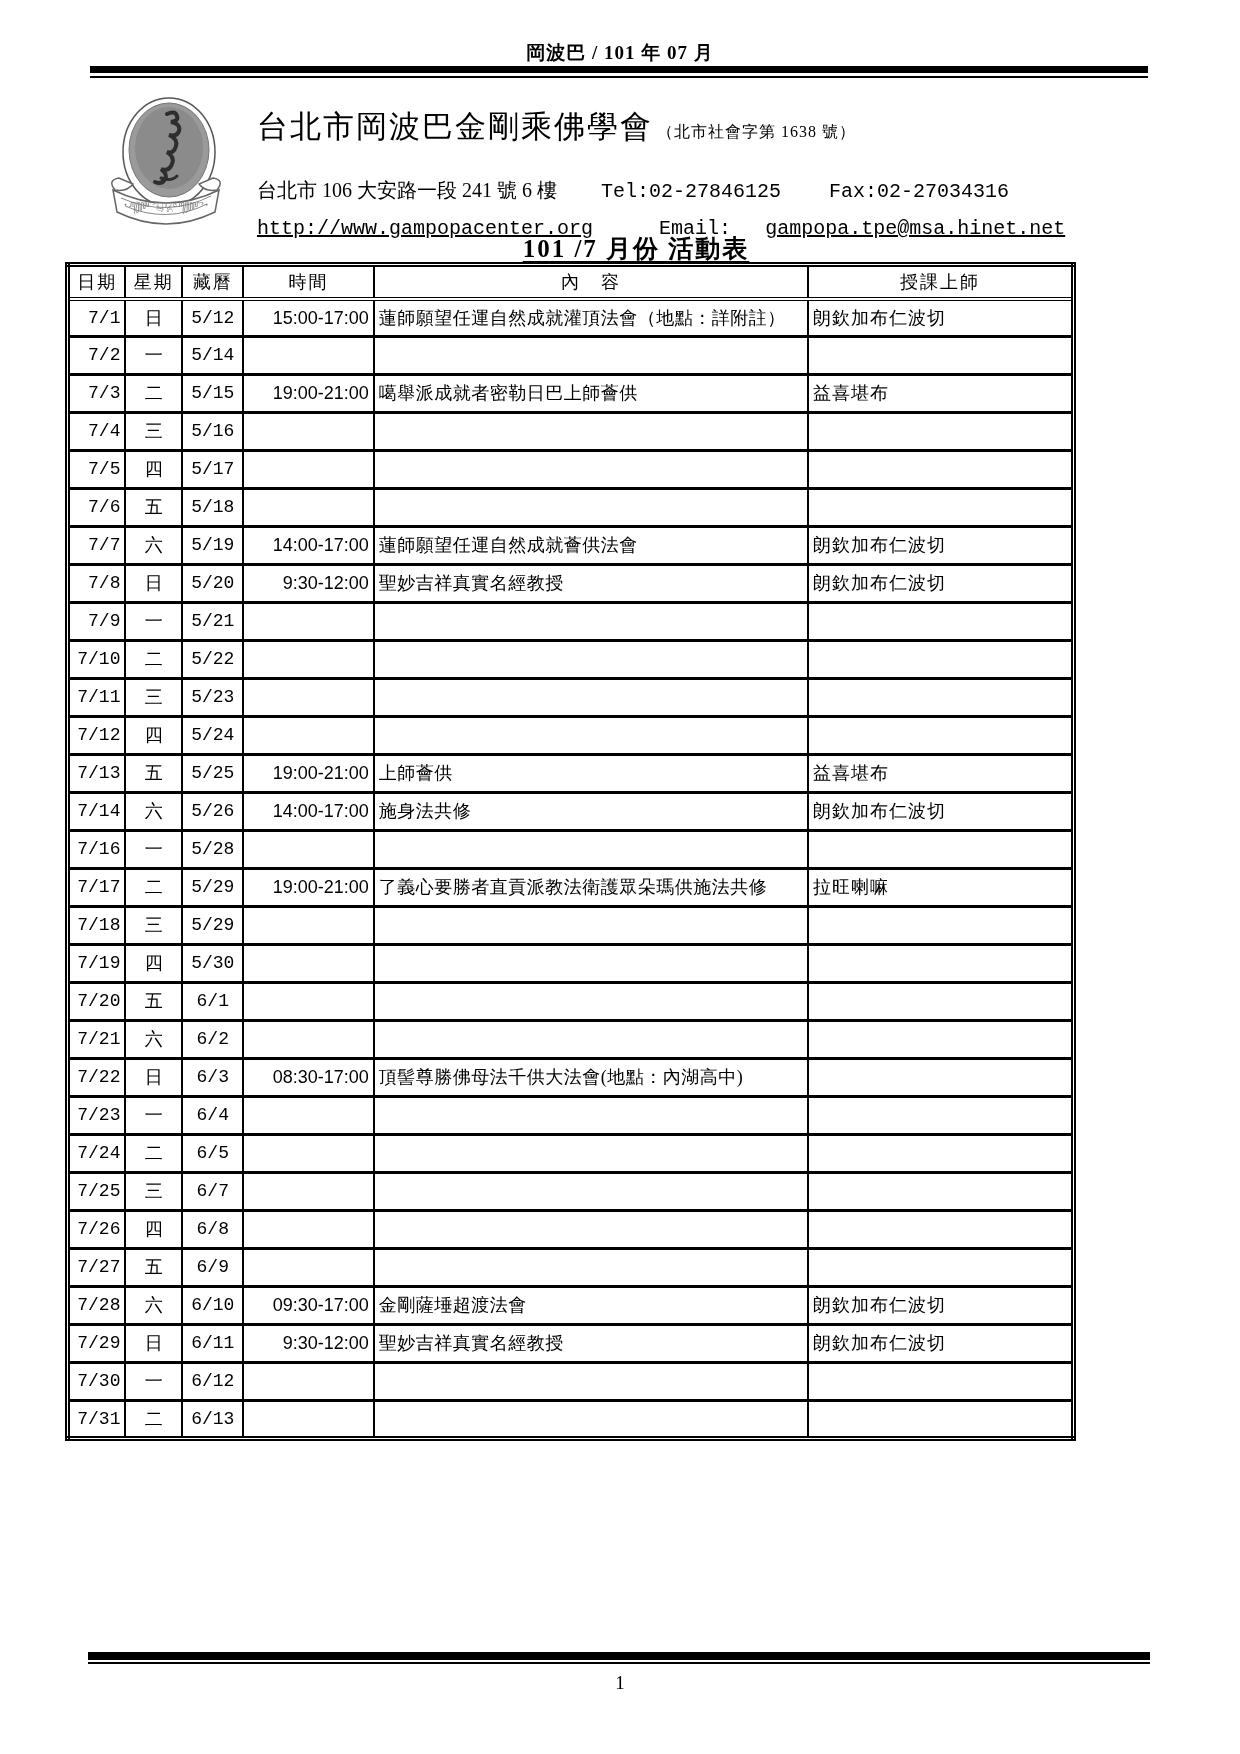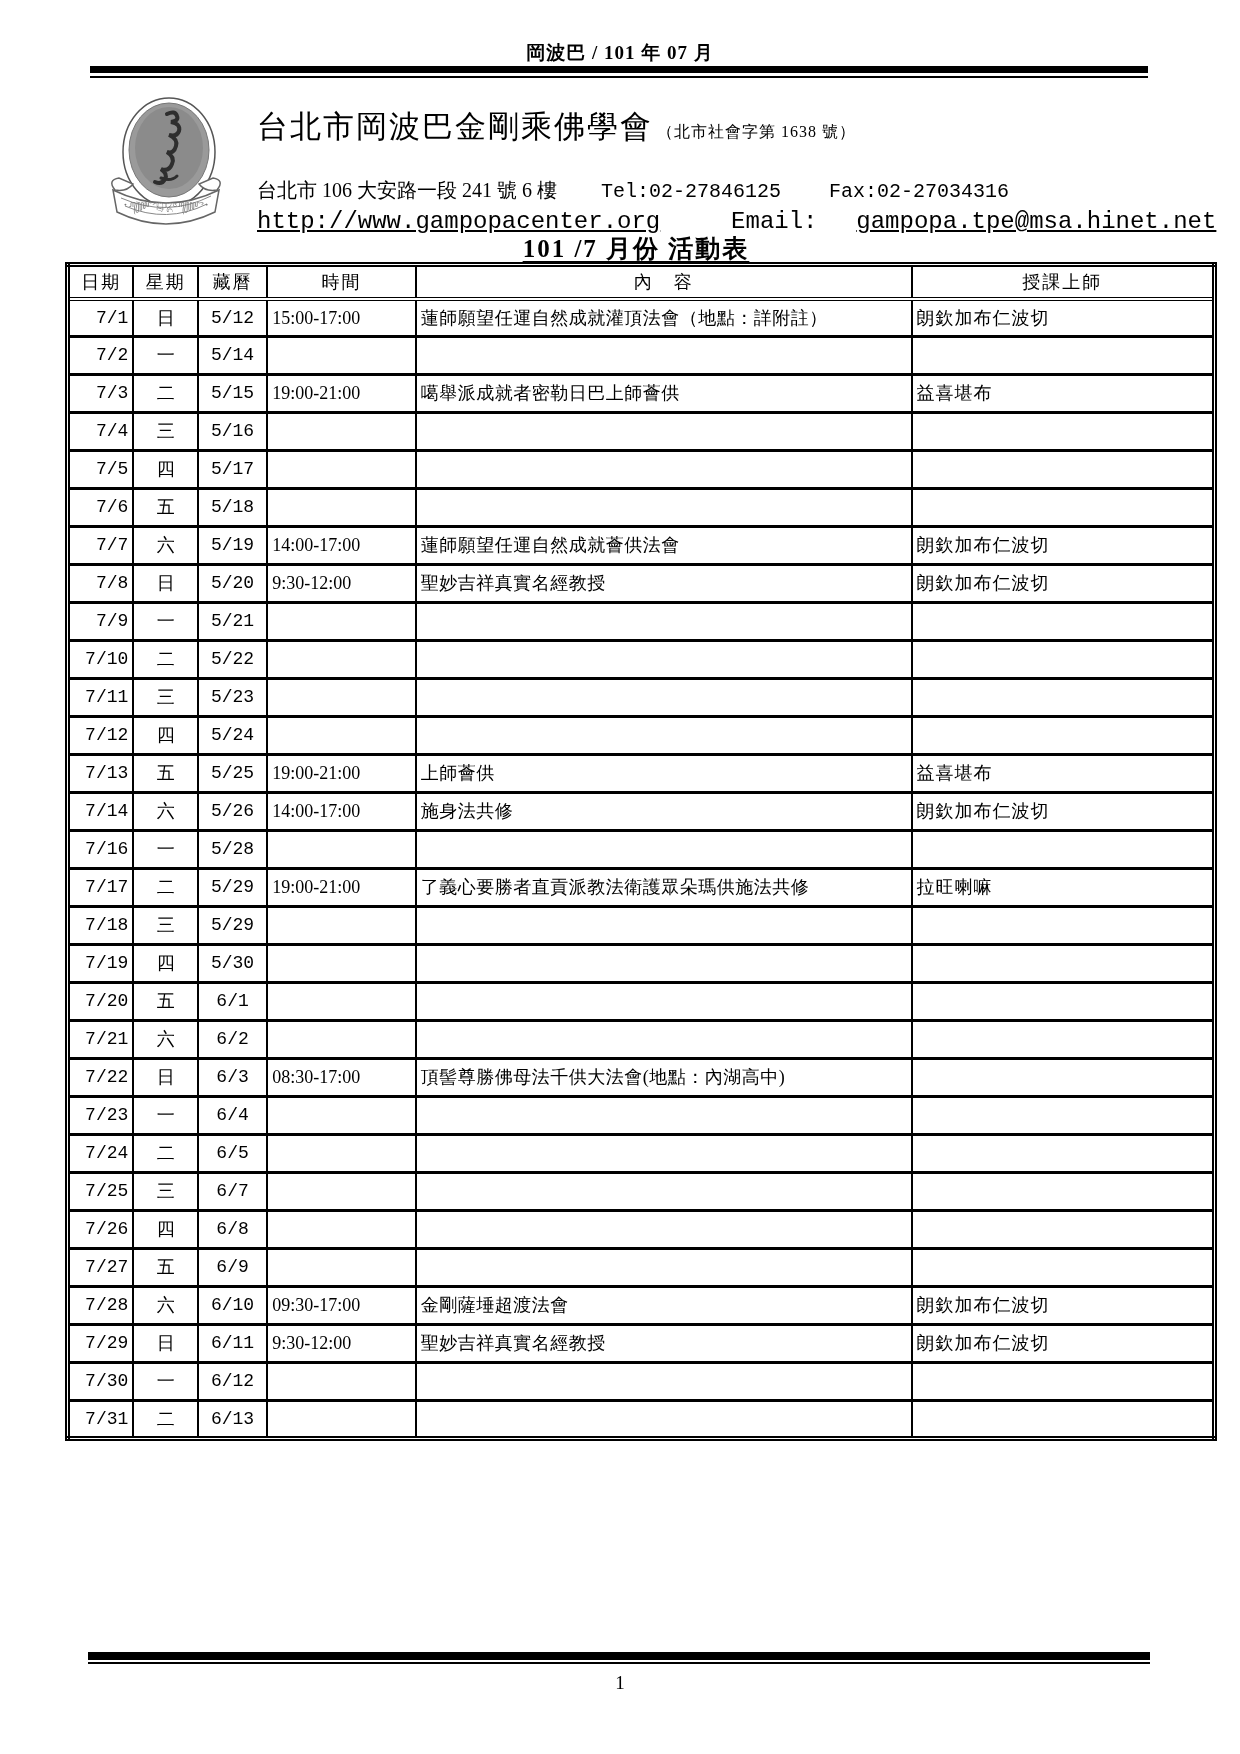--- a/index.html
+++ b/index.html
@@ -34,7 +34,7 @@
     font-family: "Liberation Mono", "DejaVu Sans Mono", monospace;
   }
   .org-web-line {
-    margin-top: 4px; font-size: 24px; white-space: nowrap;
+    margin-top: 13px; font-size: 20px; white-space: nowrap;
     font-family: "Liberation Mono", "DejaVu Sans Mono", monospace;
   }
   .org-web-line .gap { display: inline-block; width: 42px; }

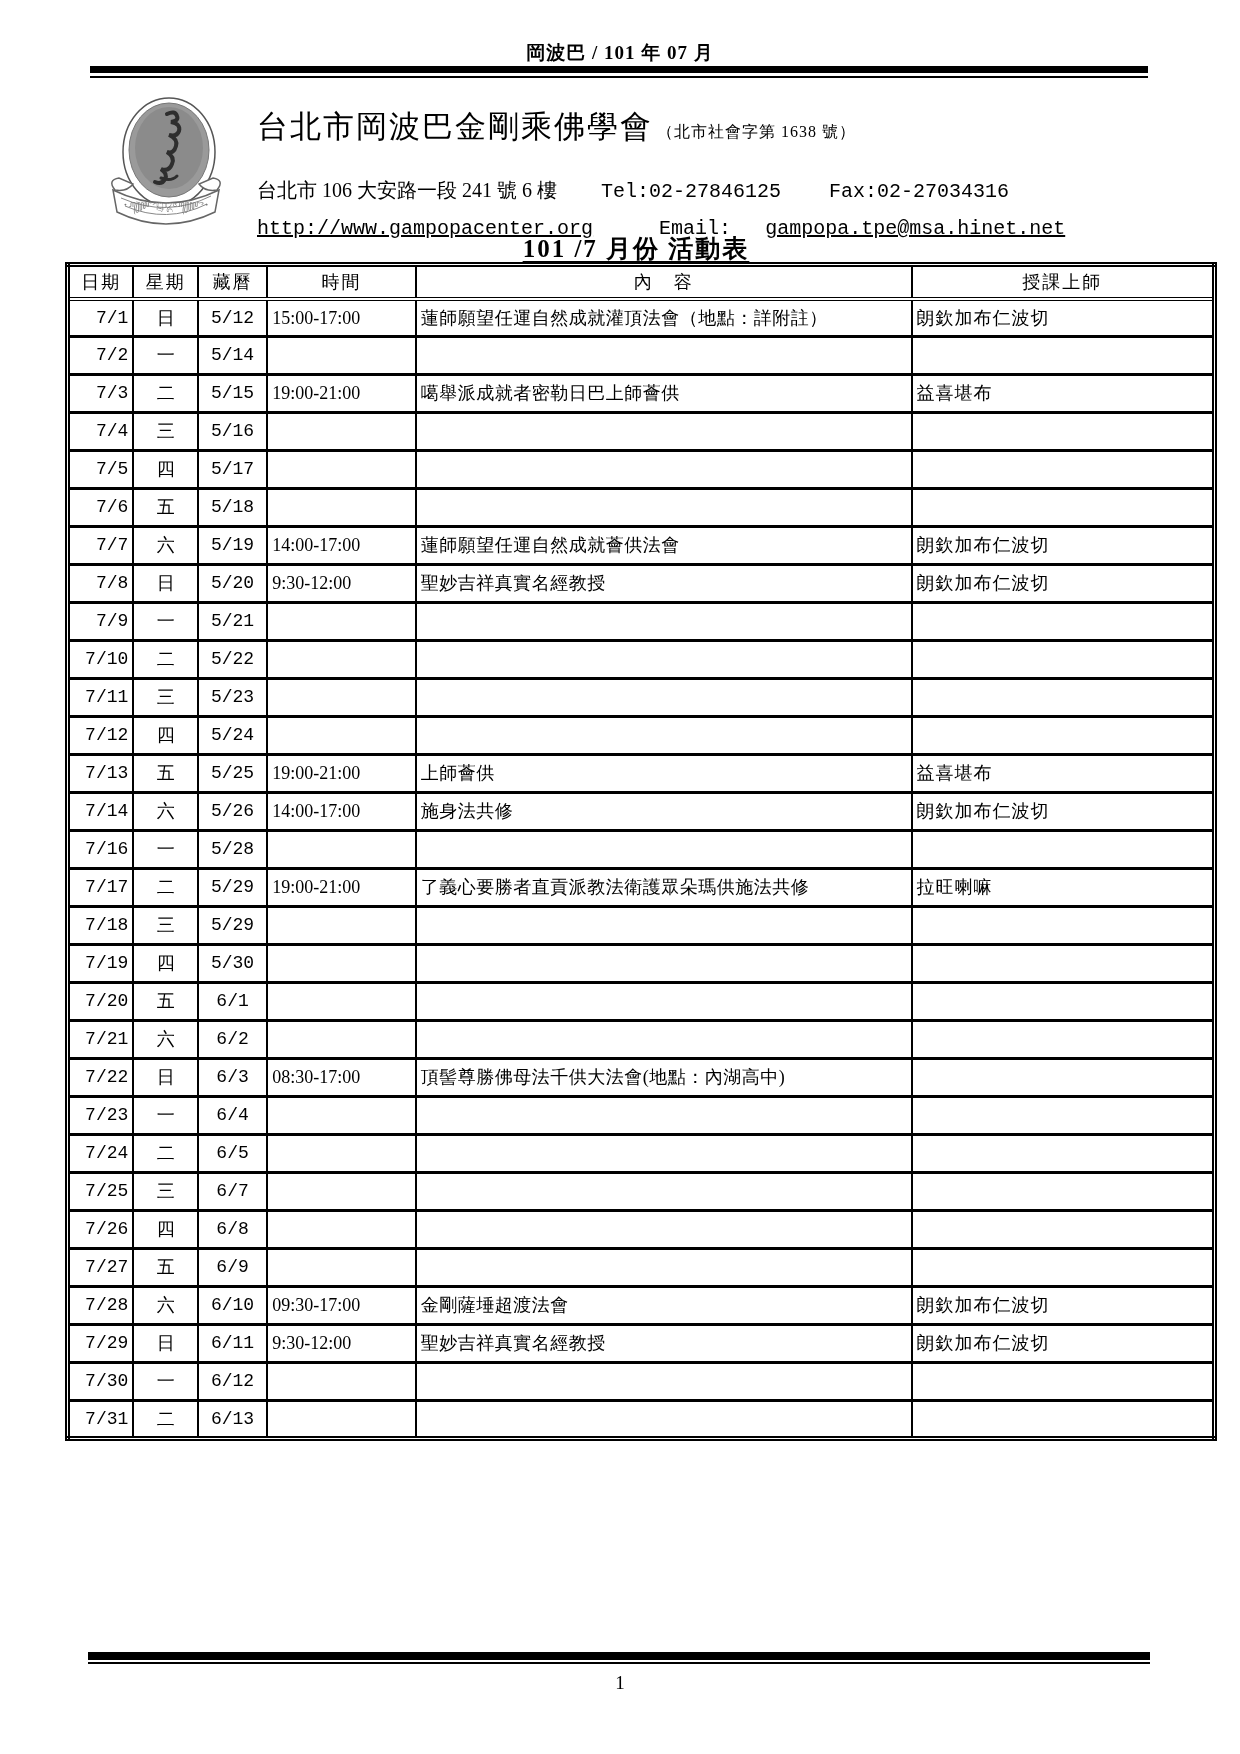--- a/index.html
+++ b/index.html
@@ -51,7 +51,7 @@
   .doc-title span { text-decoration: underline; text-underline-offset: 4px; }
 
   
-  .schedule-wrap { position: absolute; top: 262px; left: 65px; width: 1152px; }
+  .schedule-wrap { position: absolute; top: 262px; left: 65px; width: 1011px; }
   table.schedule {
     width: 100%; border-collapse: collapse;
     border: 5px double #000;

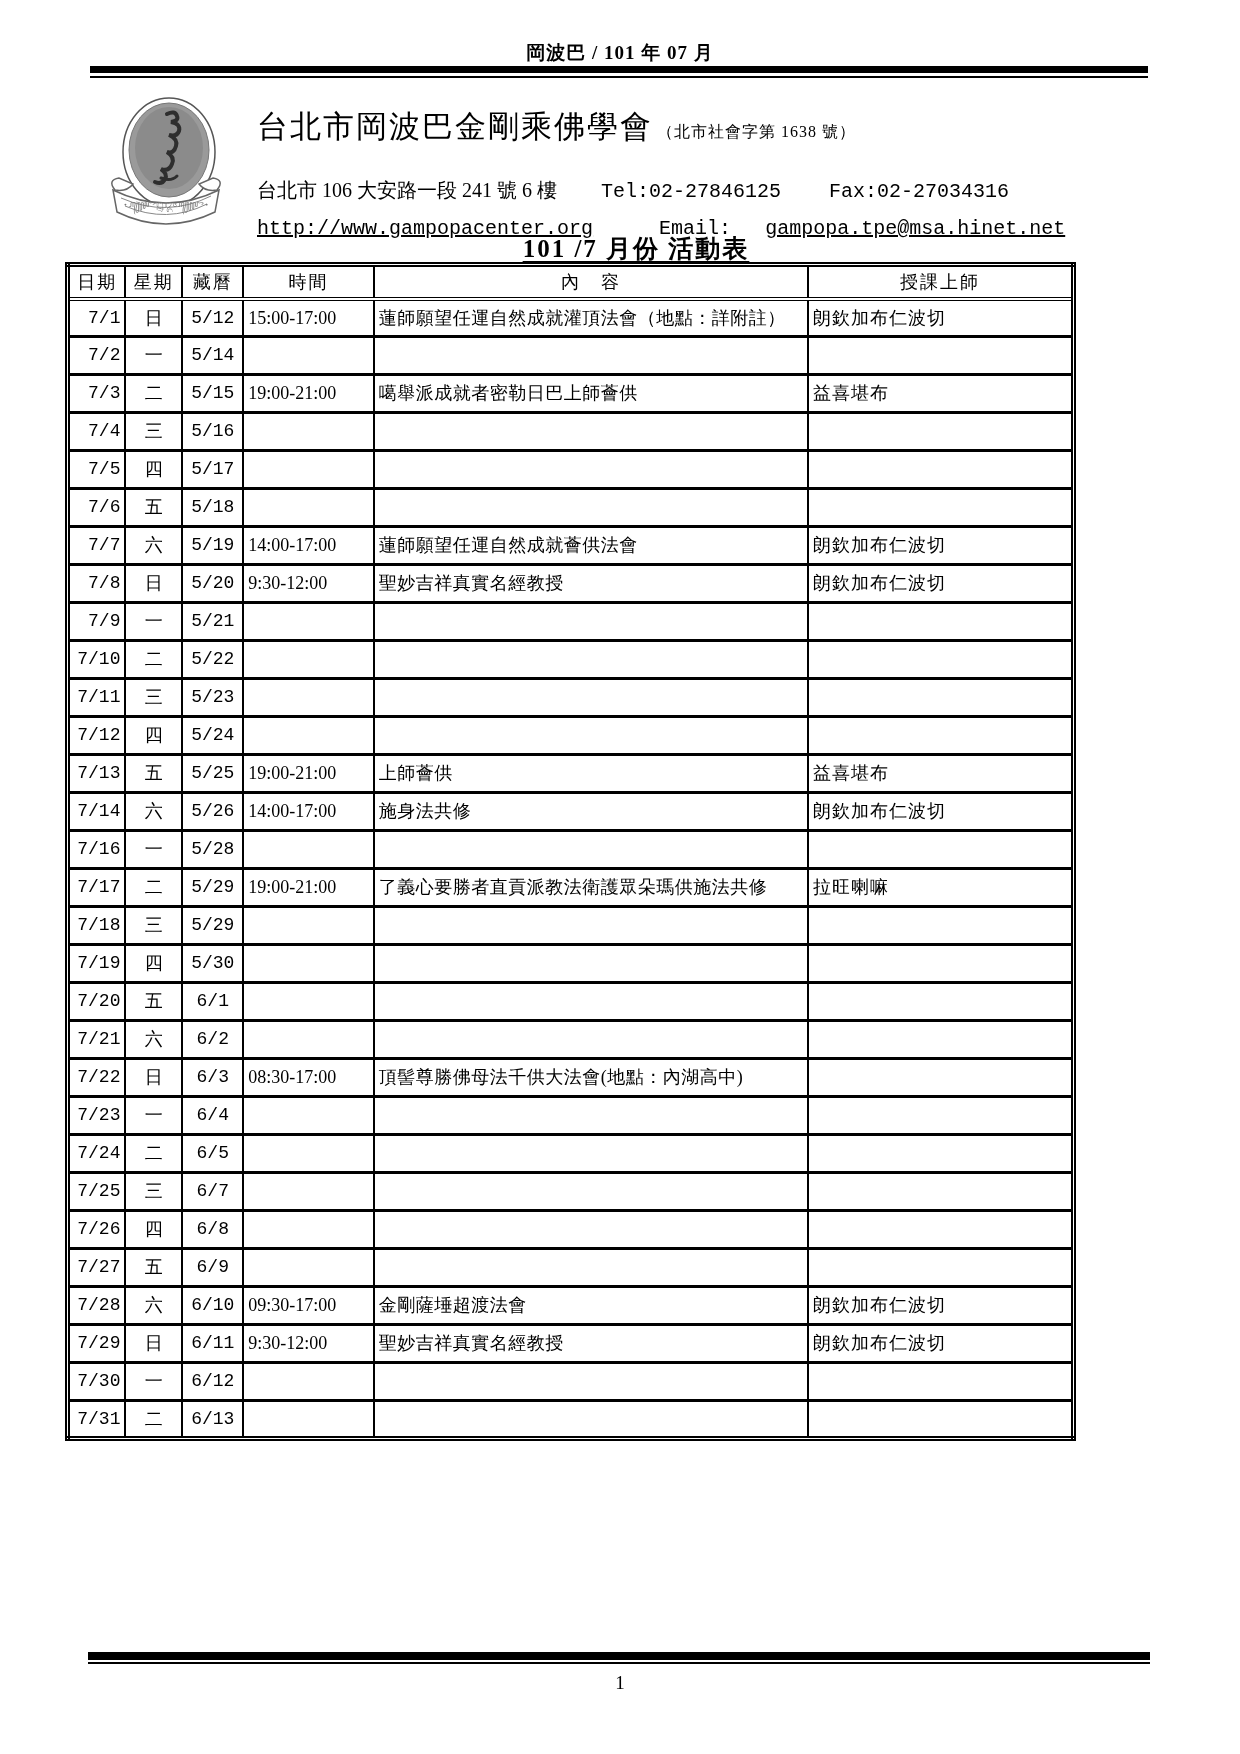--- a/index.html
+++ b/index.html
@@ -73,8 +73,8 @@
   td.c-week   { text-align: center; }
   td.c-tib    { text-align: center;
                 font-family: "Liberation Mono", "DejaVu Sans Mono", monospace; font-size: 19px; }
-  td.c-time   { text-align: left; padding-left: 5px;
-                font-family: Liberation Serif, serif; font-size: 19px; }
+  td.c-time   { text-align: right; padding-left: 5px;
+                font-family: Liberation Sans, sans-serif; font-size: 19px; }
   td.c-cont   { text-align: left; padding-left: 6px; letter-spacing: 0.5px; }
   td.c-teach  { text-align: left; padding-left: 8px; letter-spacing: 1px; }
   .two-line div { padding: 6px 0; }

